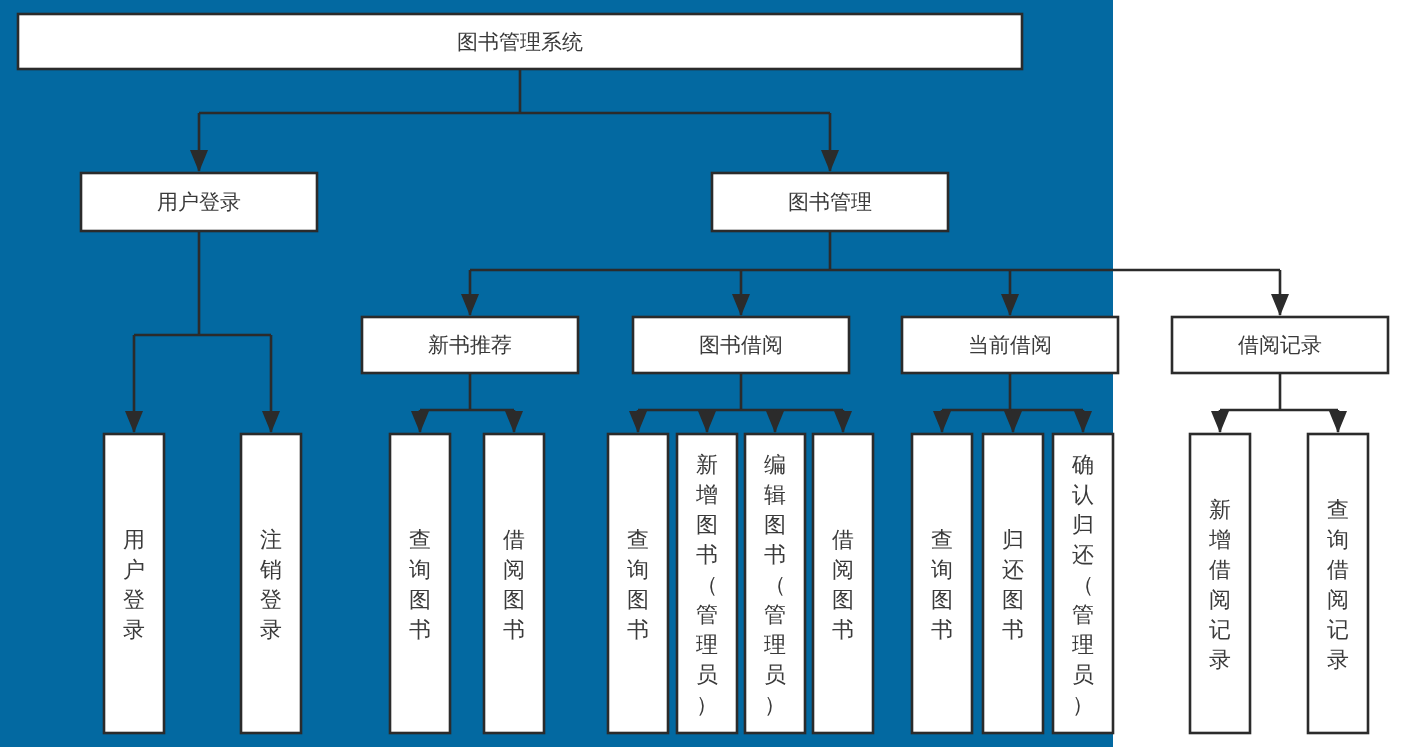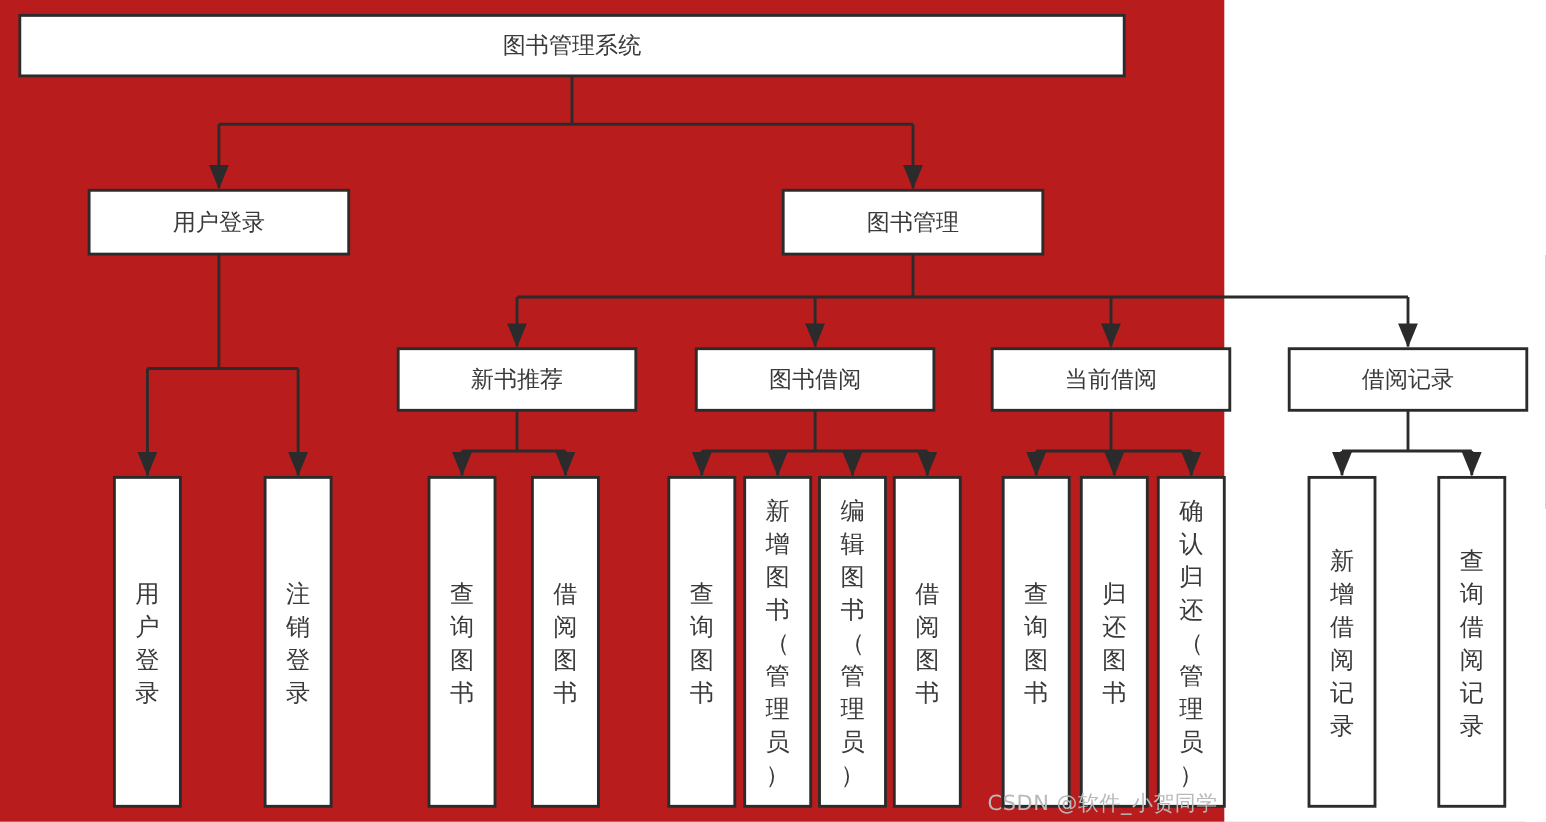--- a/index.html
+++ b/index.html
@@ -17,7 +17,7 @@
     position: relative;
     width: 1113px;
     height: 747px;
-    background: #b91c1c;
+    background: #0369a1;
   }
   svg#flow {
     position: absolute;

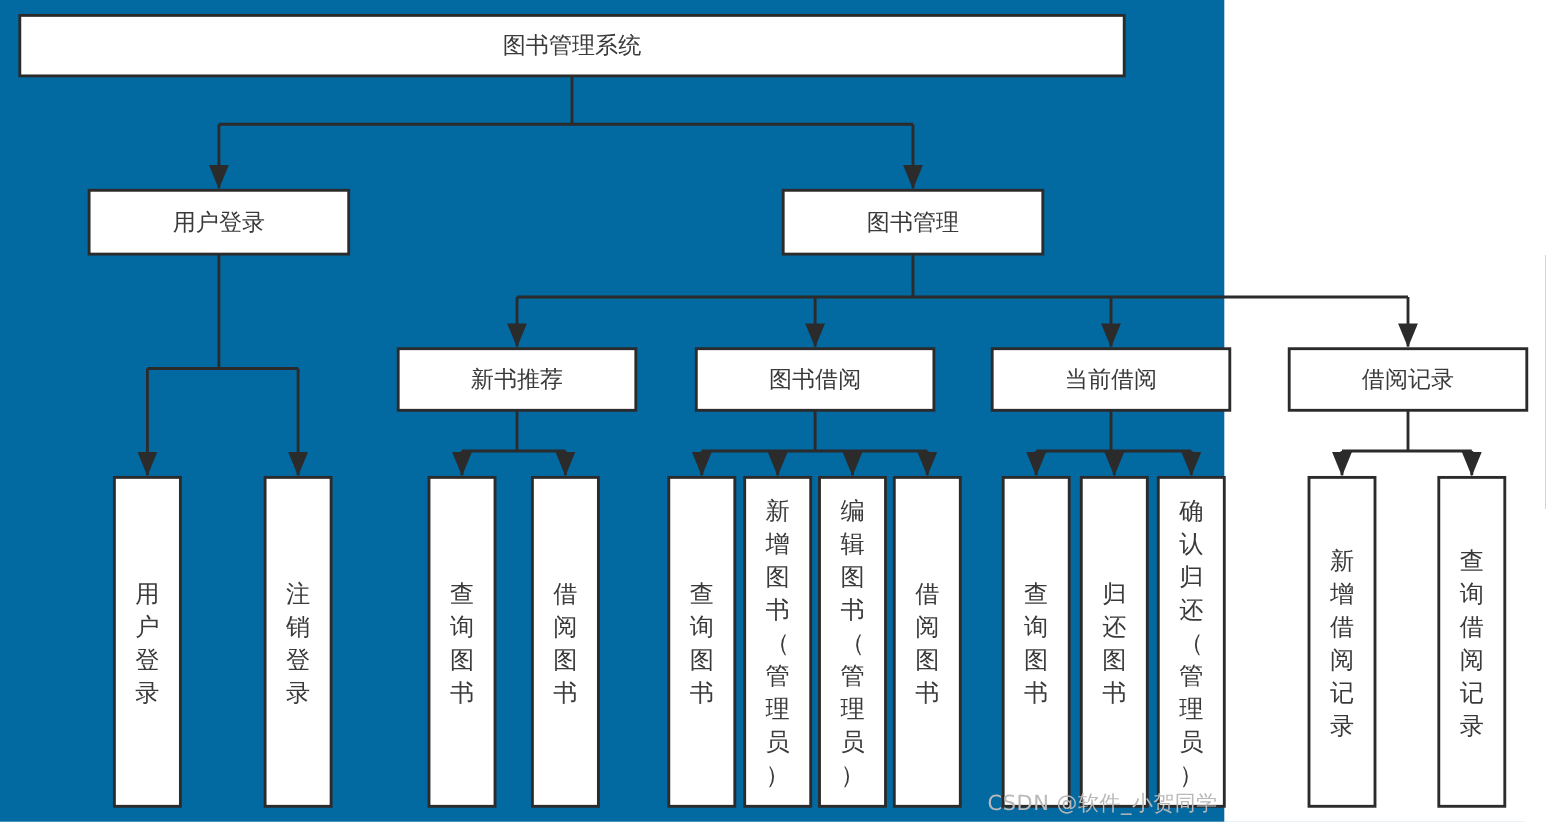--- a/index.html
+++ b/index.html
@@ -210,7 +210,6 @@
       </g>
   </svg>
 
-  <div class="watermark">CSDN @软件_小贺同学</div>
 
 </div>
 

